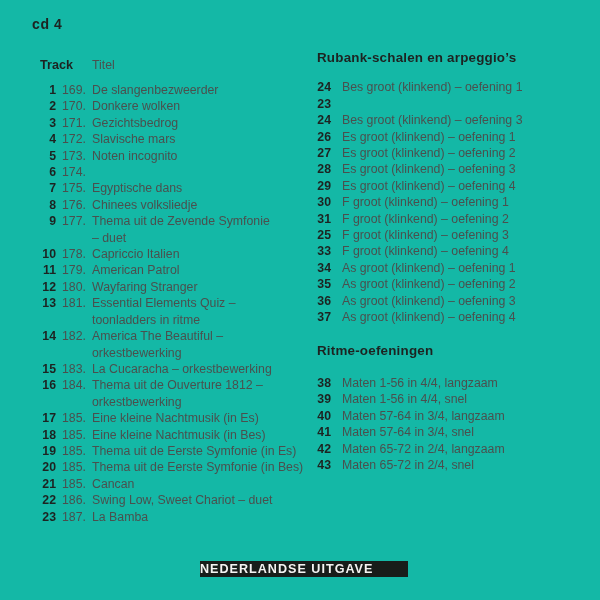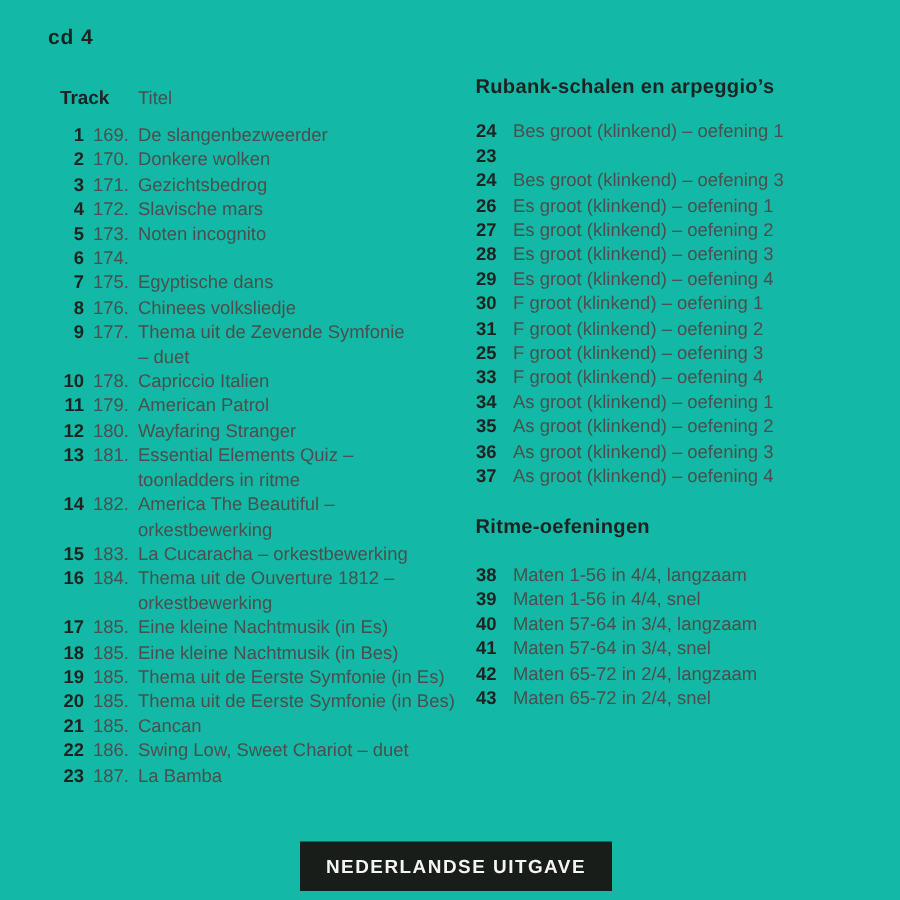--- a/index.html
+++ b/index.html
@@ -43,9 +43,9 @@
   .ex-text{flex:1;margin-left:11px;color:#4a504e;}
   
   .banner{
-    position:absolute;left:200px;top:561px;width:208px;height:33px;
+    position:absolute;left:200px;top:561px;width:208px;height:16px;
     background:#181d1a;
-    display:flex;align-items:center;justify-content:center;
+    display:flex;align-items:center;justify-content:flex-start;
   }
   .banner-text{
     color:#f4f4f2;font-weight:bold;font-size:12.6px;letter-spacing:1px;

